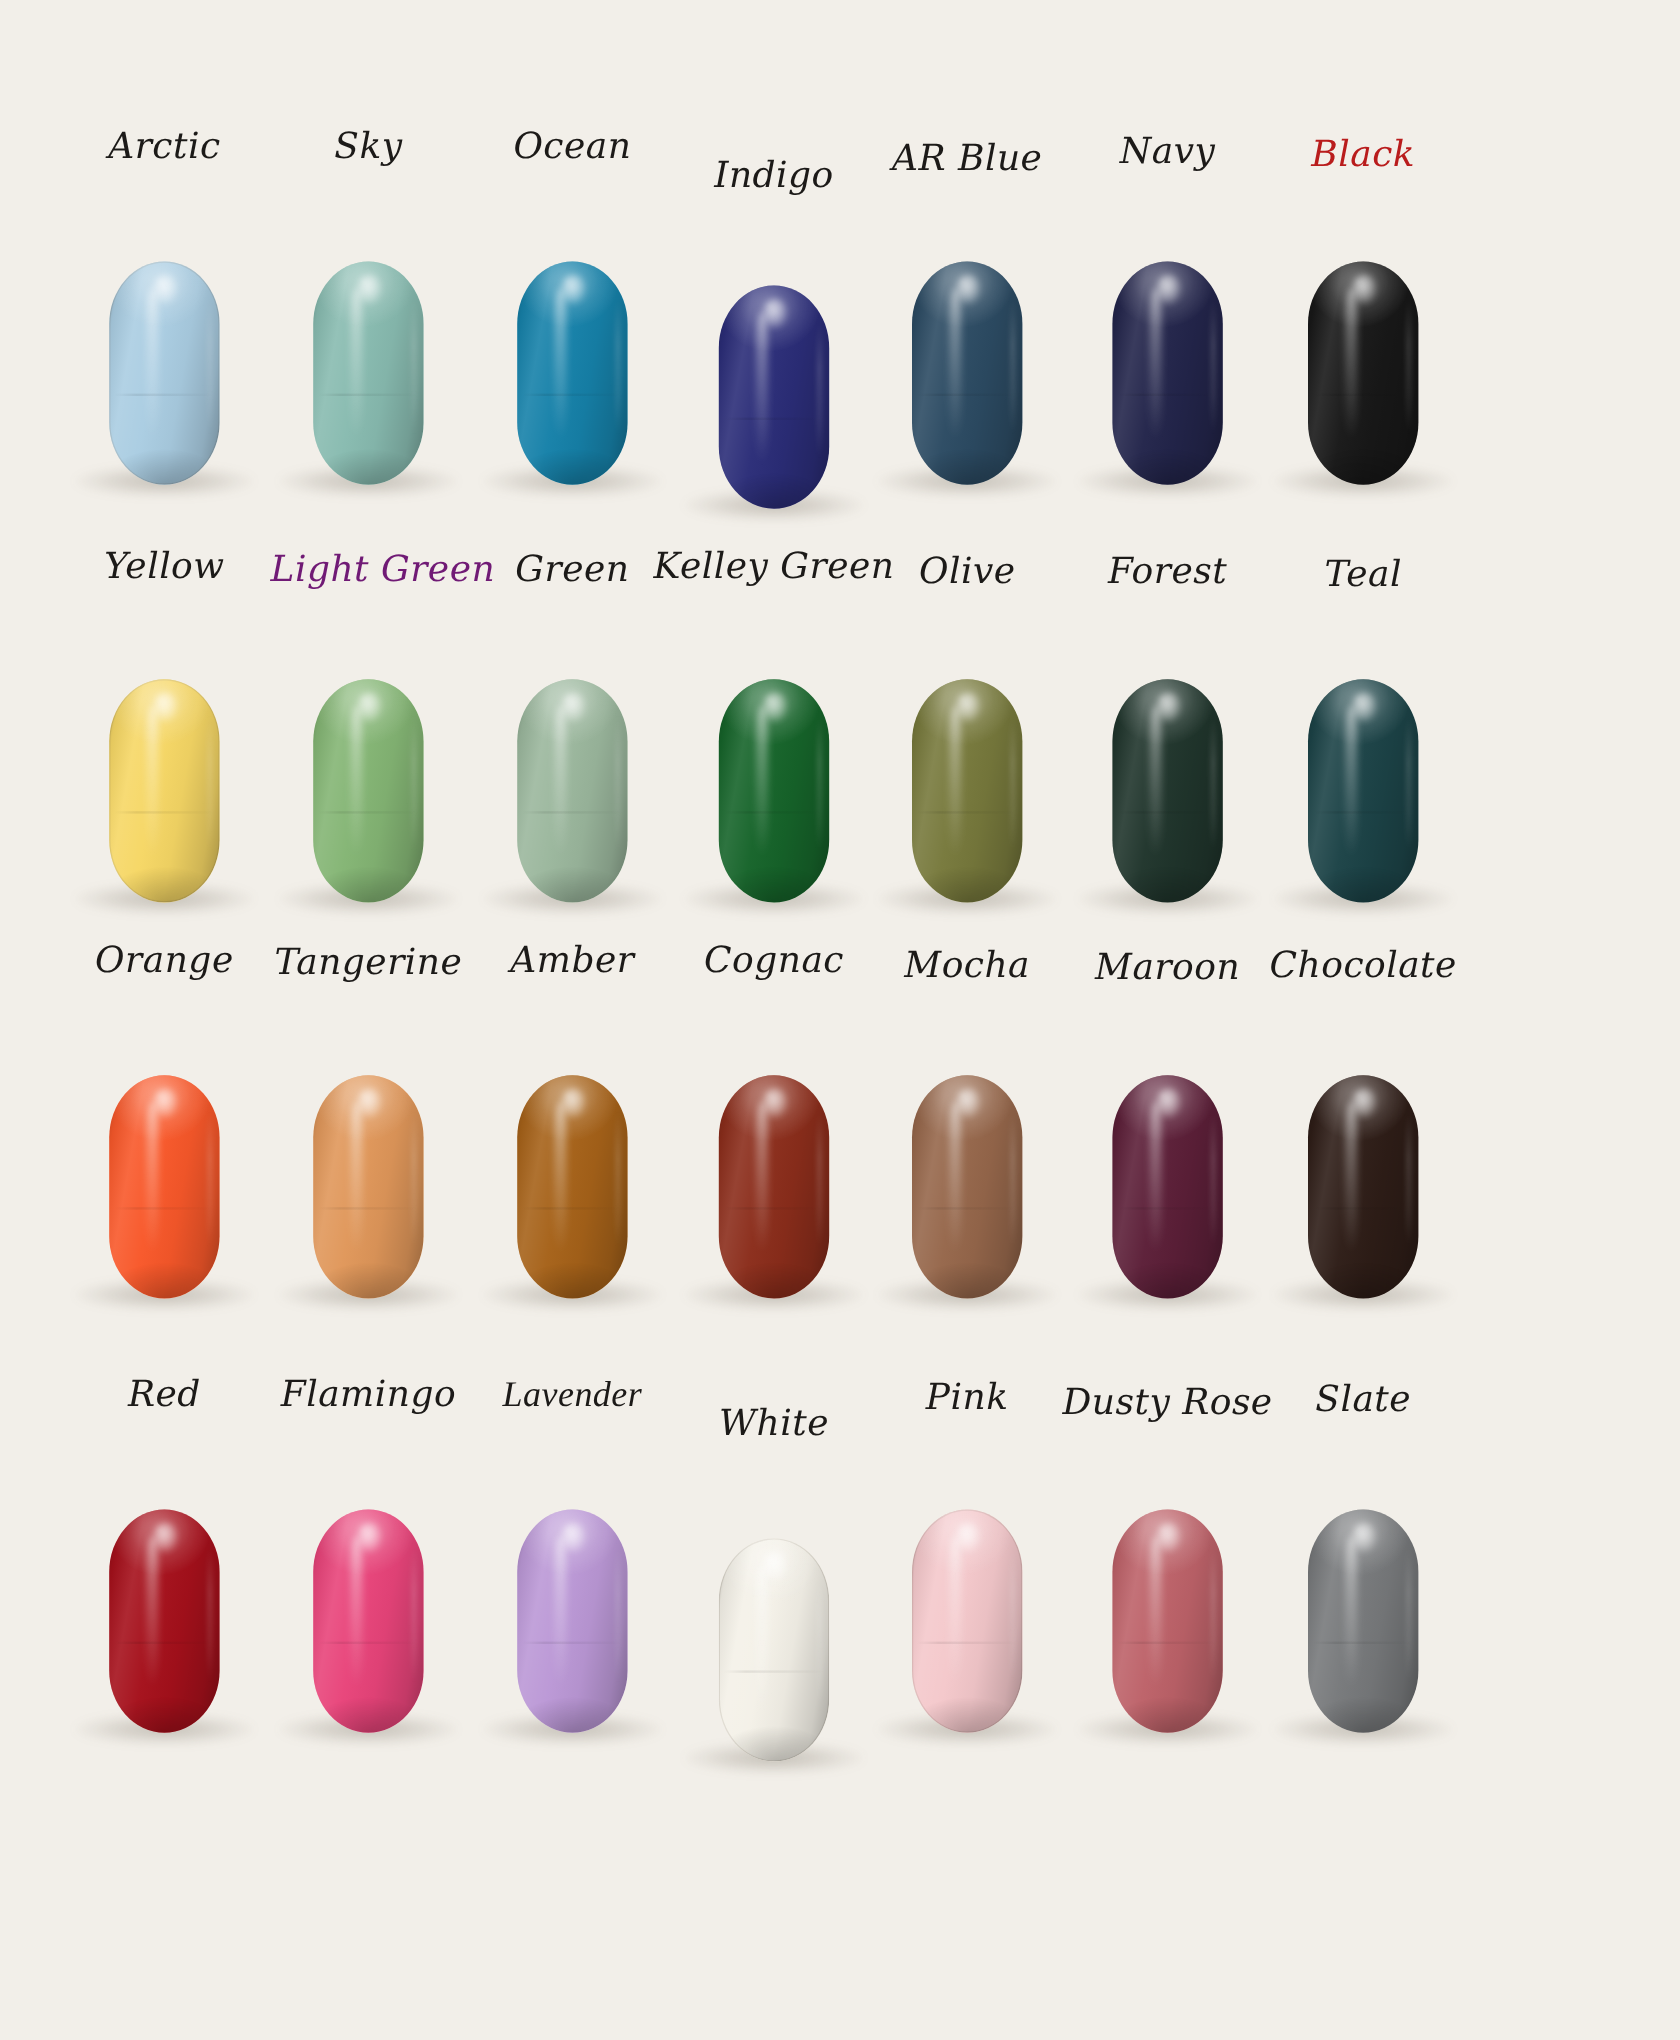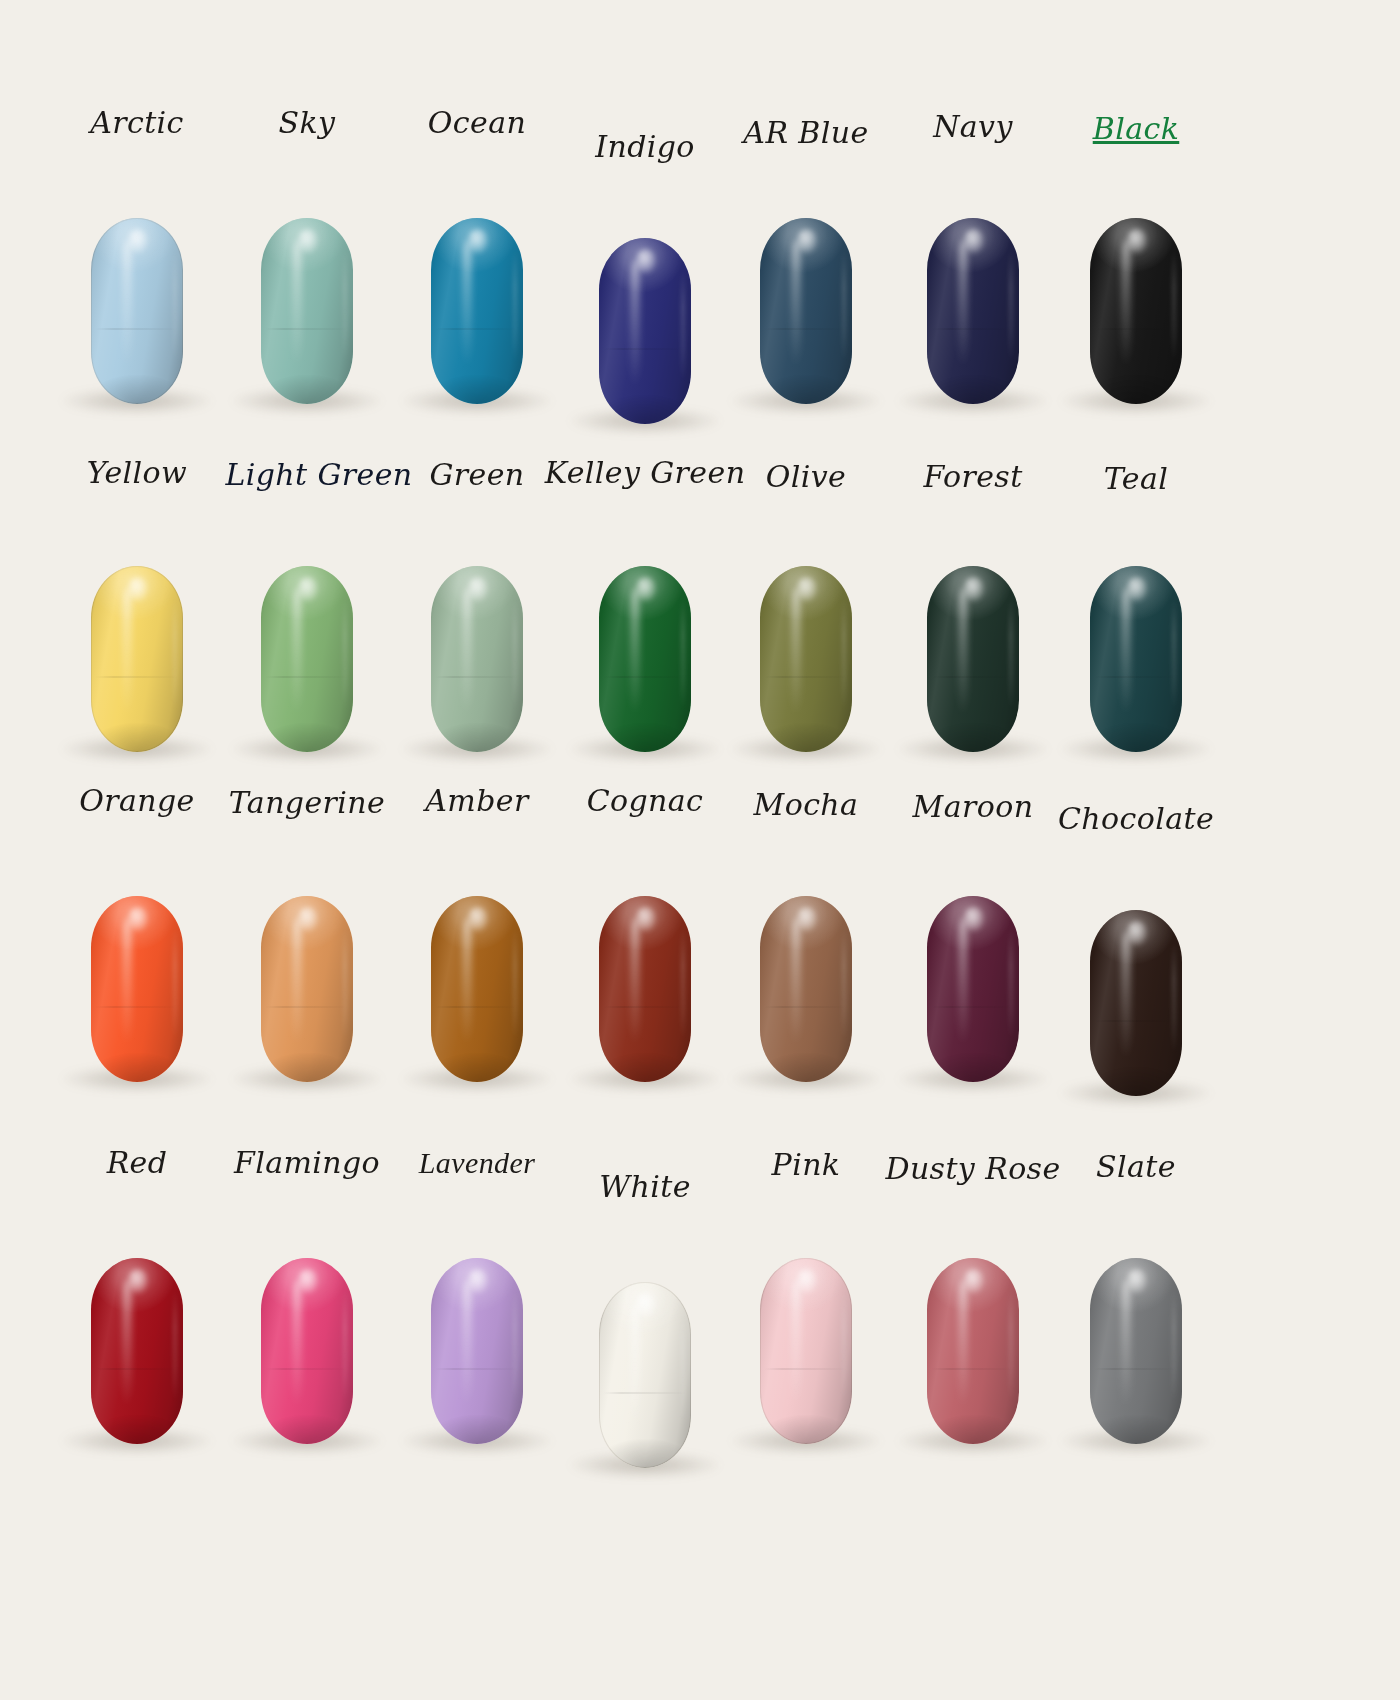--- a/index.html
+++ b/index.html
@@ -262,7 +262,7 @@
         </div>
       </div>
       <div class="swatch-cell" style="position: absolute; left: 1046px; top: 6px; width: 180px;">
-        <div class="swatch-label" style="color: #15803d; text-decoration: underline;">Black</div>
+        <div class="swatch-label" style="color: #b91c1c;">Black</div>
         <div class="pill-wrap" style="margin-top: 74px;">
           <div class="pill-shadow"></div>
           <div class="pill" style="--base: #181818;">

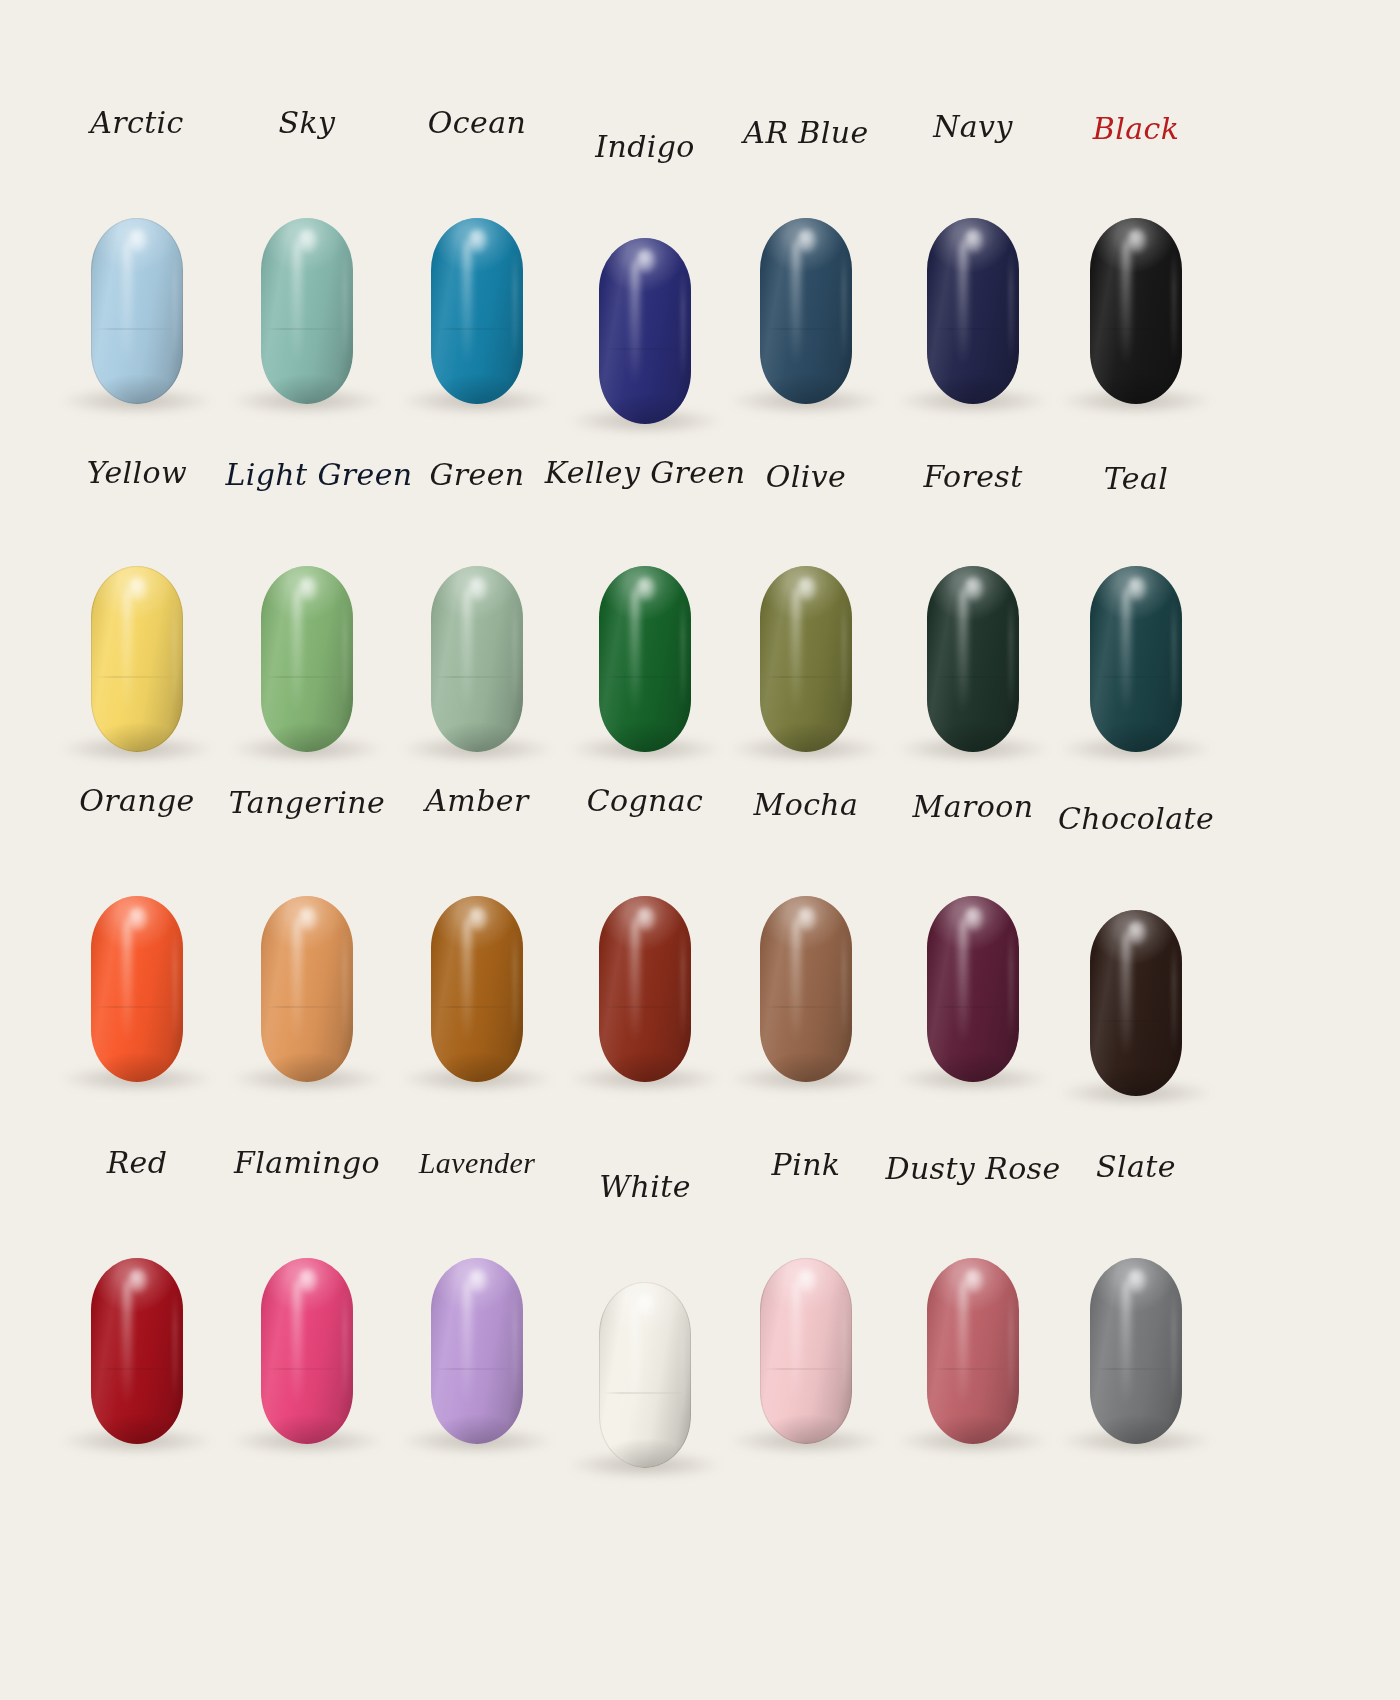--- a/index.html
+++ b/index.html
@@ -288,7 +288,7 @@
         </div>
       </div>
       <div class="swatch-cell" style="position: absolute; left: 217px; top: 2px; width: 180px;">
-        <div class="swatch-label" style="color: #0f172a; margin-left: 24px;">Light Green</div>
+        <div class="swatch-label" style="color: #701a75; margin-left: 24px;">Light Green</div>
         <div class="pill-wrap" style="margin-top: 76px;">
           <div class="pill-shadow"></div>
           <div class="pill" style="--base: #84b574;">

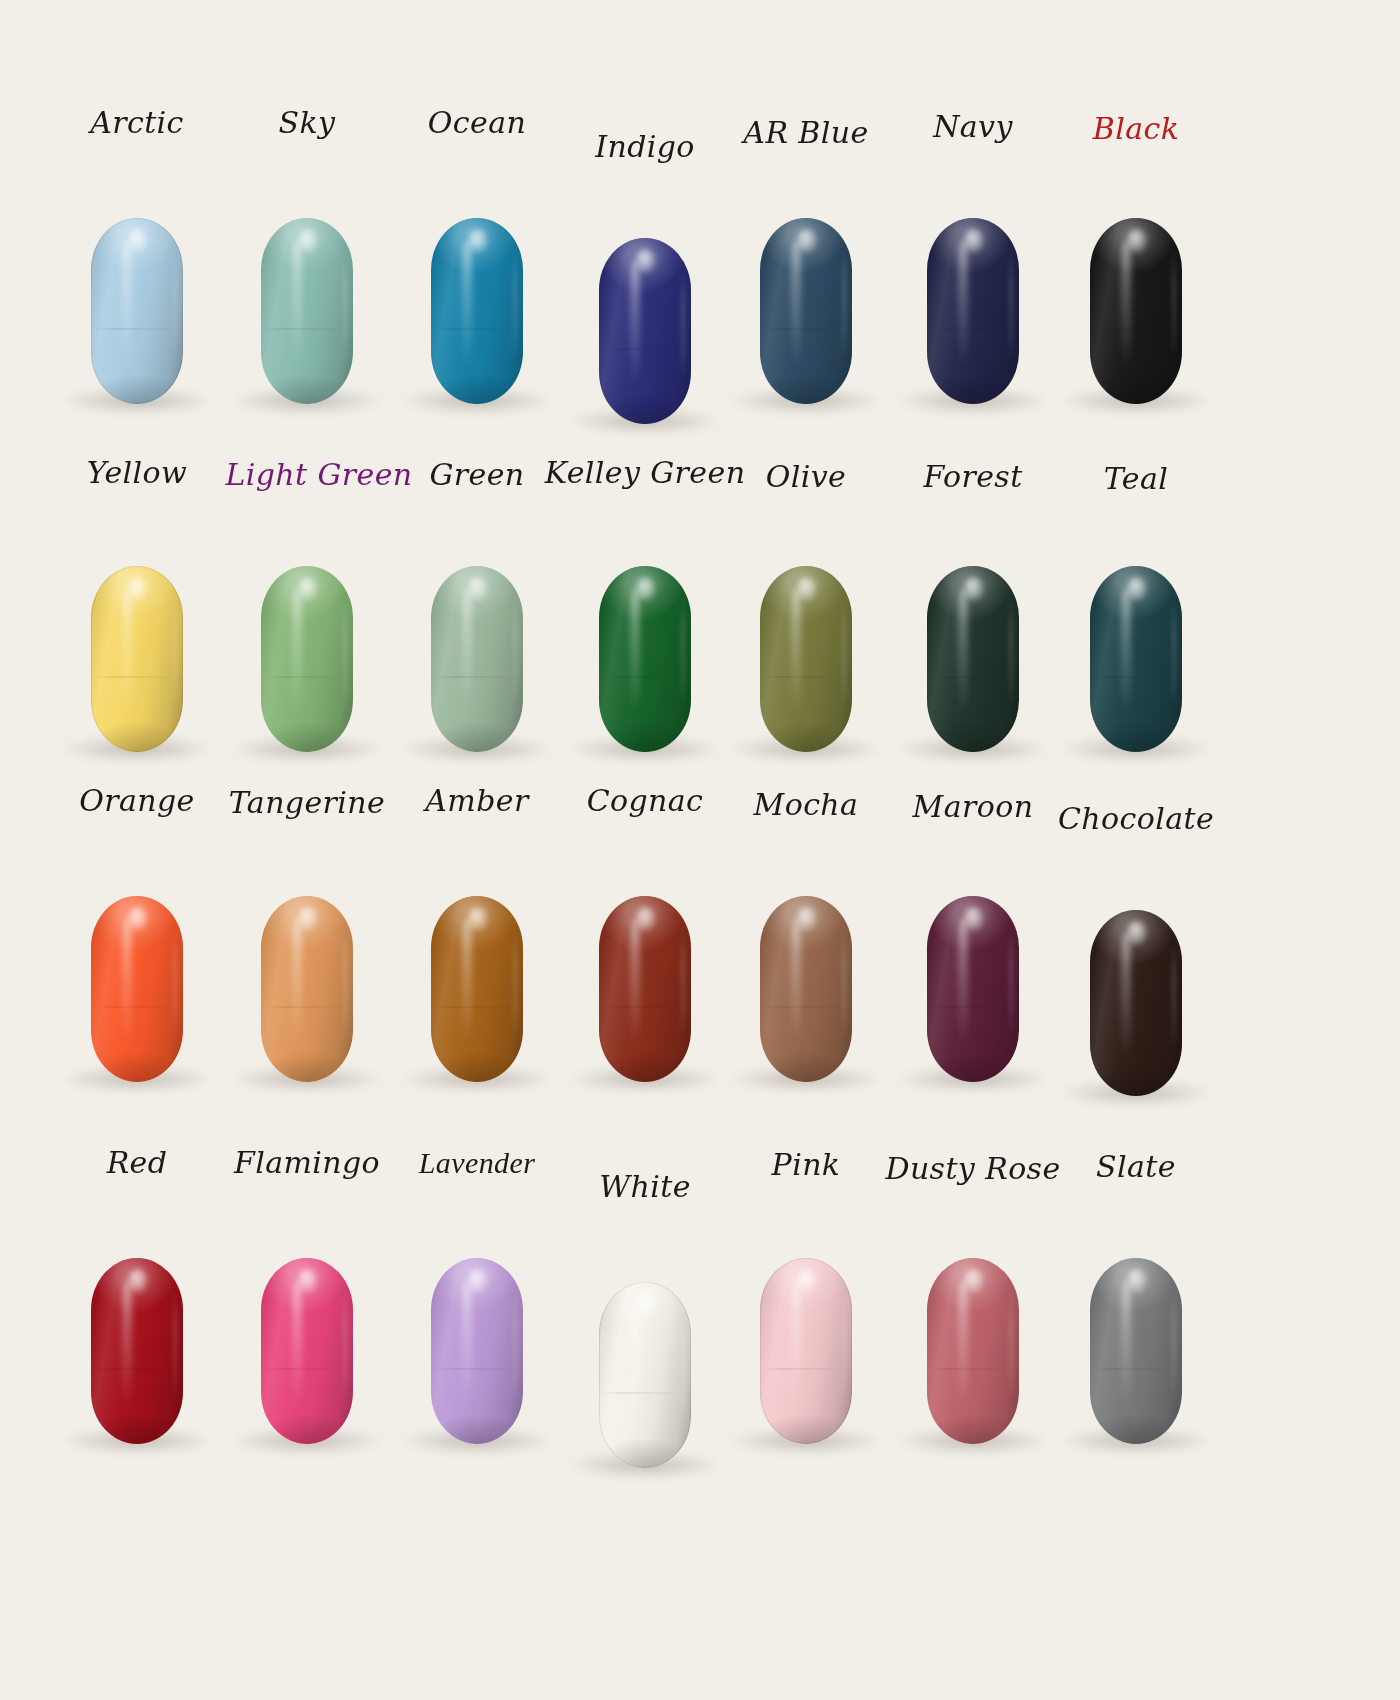--- a/index.html
+++ b/index.html
@@ -433,7 +433,7 @@
           </div>
         </div>
       </div>
-      <div class="swatch-cell" style="position: absolute; left: 1046px; top: 18px; width: 180px;">
+      <div class="swatch-cell" style="position: absolute; left: 1046px; top: 4px; width: 180px;">
         <div class="swatch-label" style="color: rgb(28, 26, 24);">Chocolate</div>
         <div class="pill-wrap" style="margin-top: 76px;">
           <div class="pill-shadow"></div>

